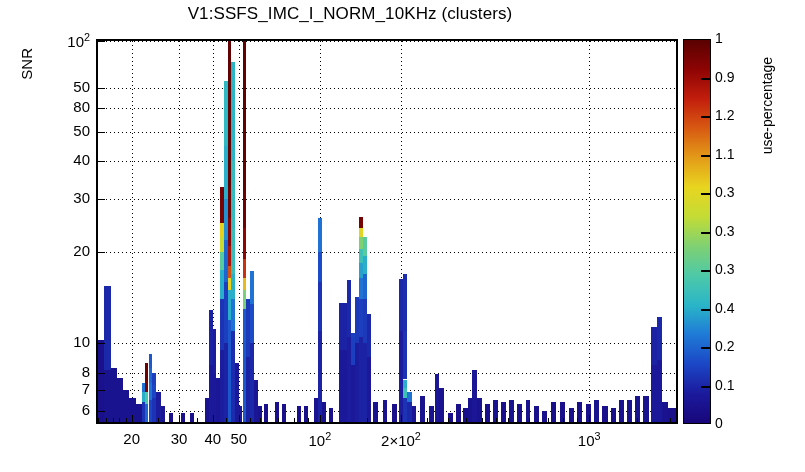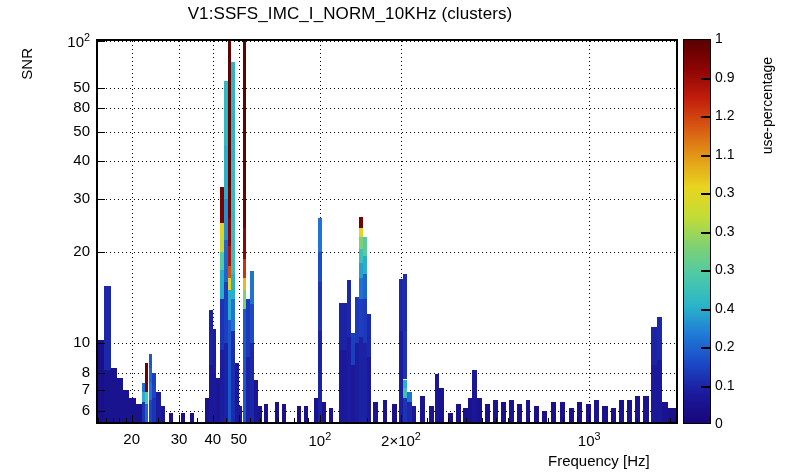--- a/index.html
+++ b/index.html
@@ -482,7 +482,6 @@
       <div class="xtick" style="left: 670.293px; top: 418px; height: 4px;"></div>
     </div>
 
-  <div class="xtitle" style="left: 548px; top: 452px;">Frequency [Hz]</div>
 
   <div id="cbar">
     <div id="cbarfill" style="background: linear-gradient(to top, rgb(24, 6, 122), rgb(27, 26, 156), rgb(27, 71, 198), rgb(31, 122, 214), rgb(42, 181, 200), rgb(77, 201, 168), rgb(127, 209, 114), rgb(195, 220, 53), rgb(232, 213, 32), rgb(227, 155, 24), rgb(216, 90, 18), rgb(194, 30, 12), rgb(142, 4, 4), rgb(90, 1, 1));"></div>

